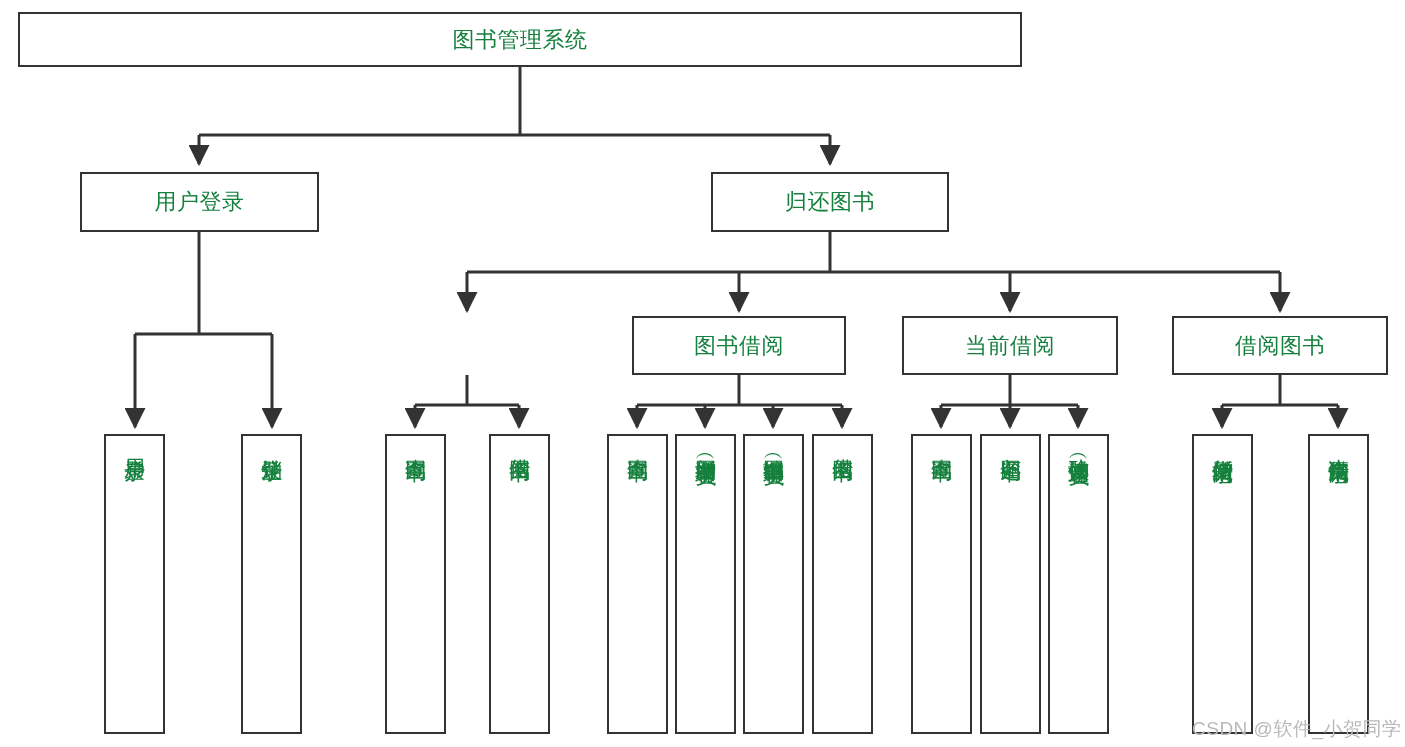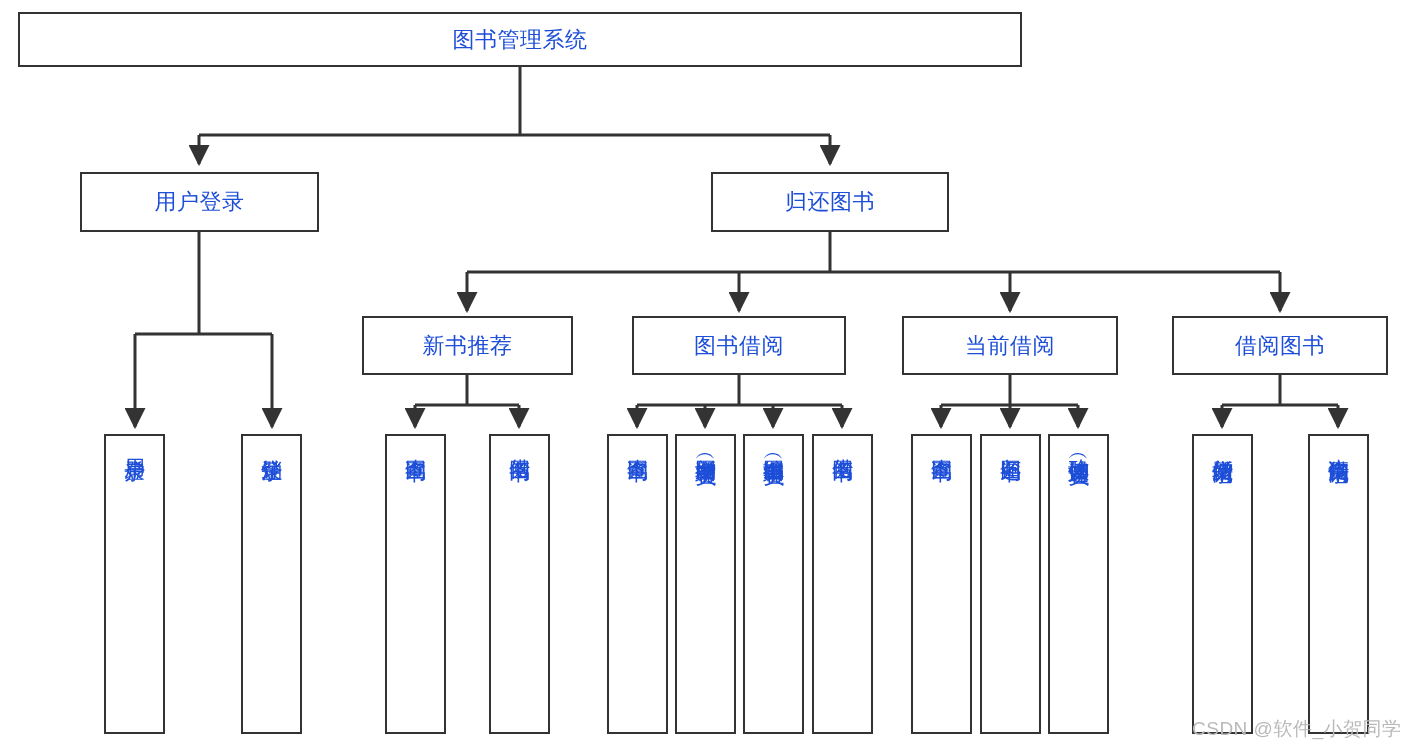--- a/index.html
+++ b/index.html
@@ -33,7 +33,7 @@
     display: flex;
     align-items: center;
     justify-content: center;
-    color: #1d4ed8;
+    color: #15803d;
   }
   .node .label {
     display: block;

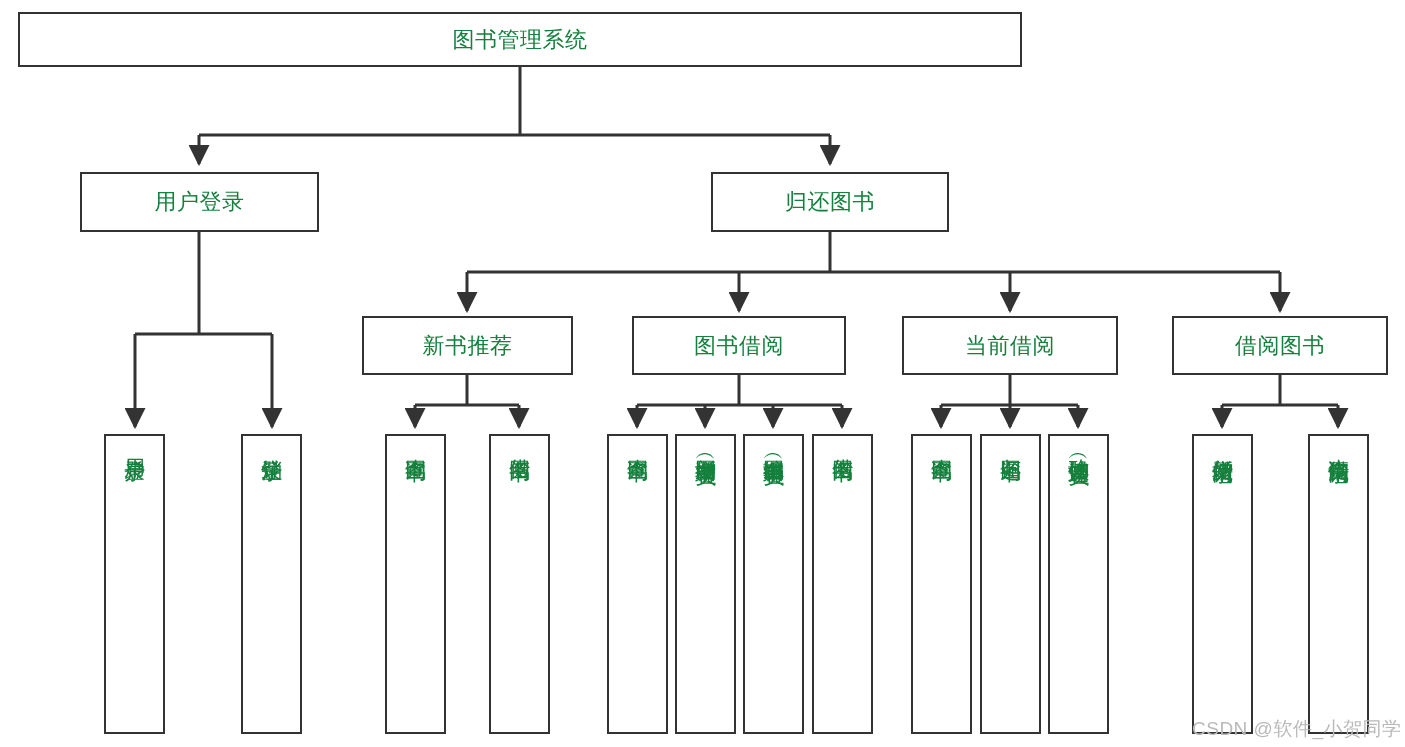--- a/index.html
+++ b/index.html
@@ -135,9 +135,6 @@
     <span class="label">归还图书</span>
   </div>
 
-  <div class="node h" style="left:362px; top:316px; width:211px; height:59px;">
-    <span class="label">新书推荐</span>
-  </div>
 
   <div class="node h" style="left:902px; top:316px; width:216px; height:59px;">
     <span class="label">当前借阅</span>

